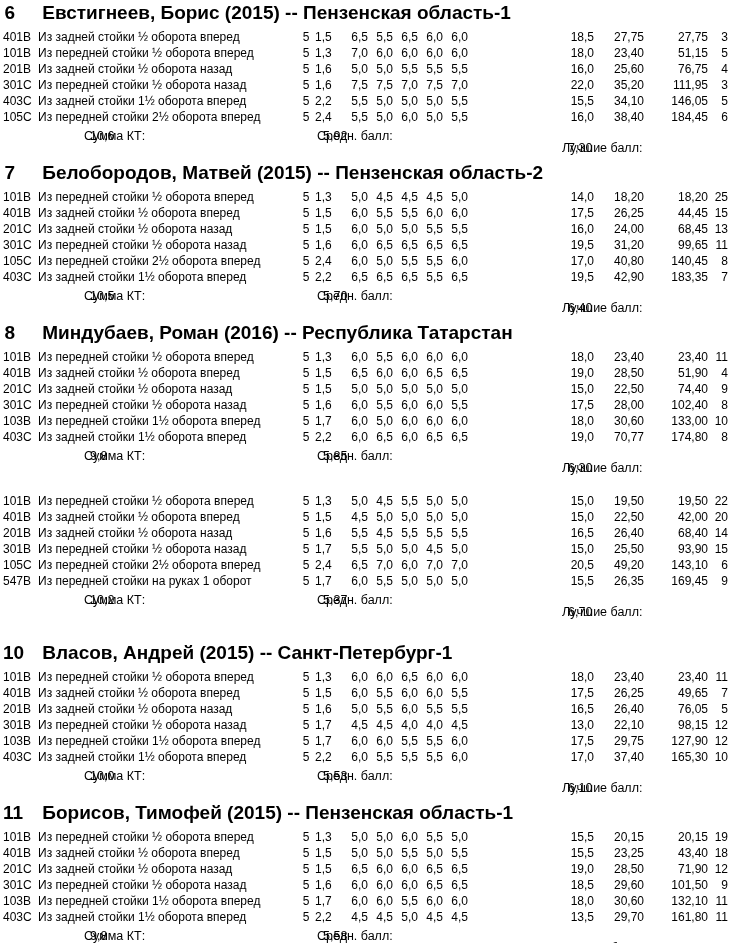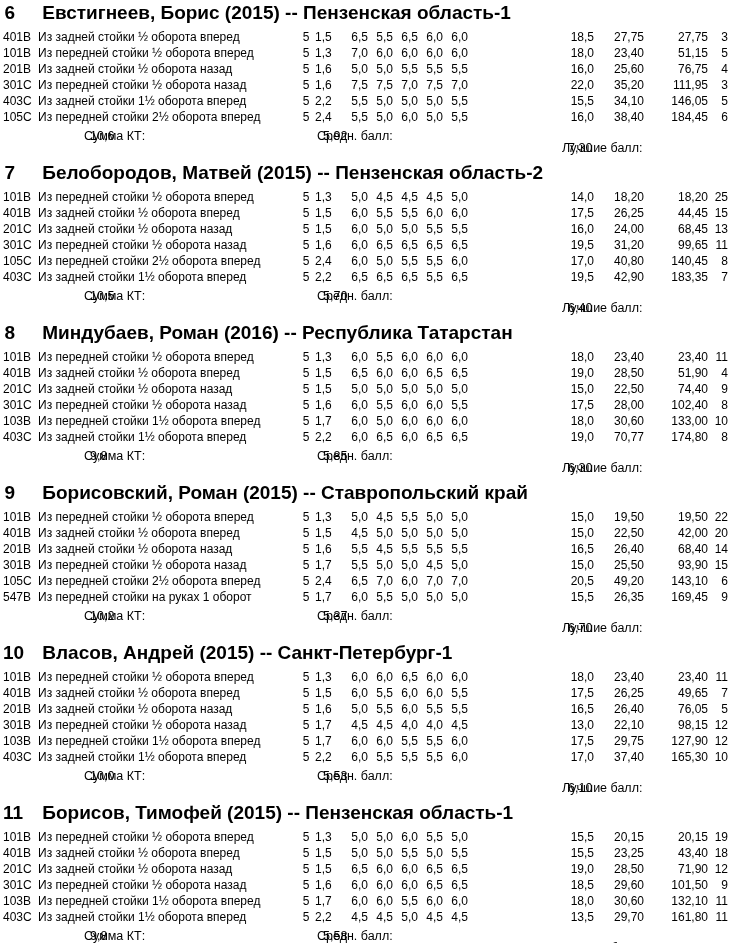--- a/index.html
+++ b/index.html
@@ -364,10 +364,6 @@
   </section>
 
   <section class="block">
-    <div class="block-header">
-      <span class="num">9</span>
-      <span class="name">Борисовский, Роман (2015) -- Ставропольский край</span>
-    </div>
     <div class="rows">
   <div class="row">
     <span class="c-code">101B</span>

